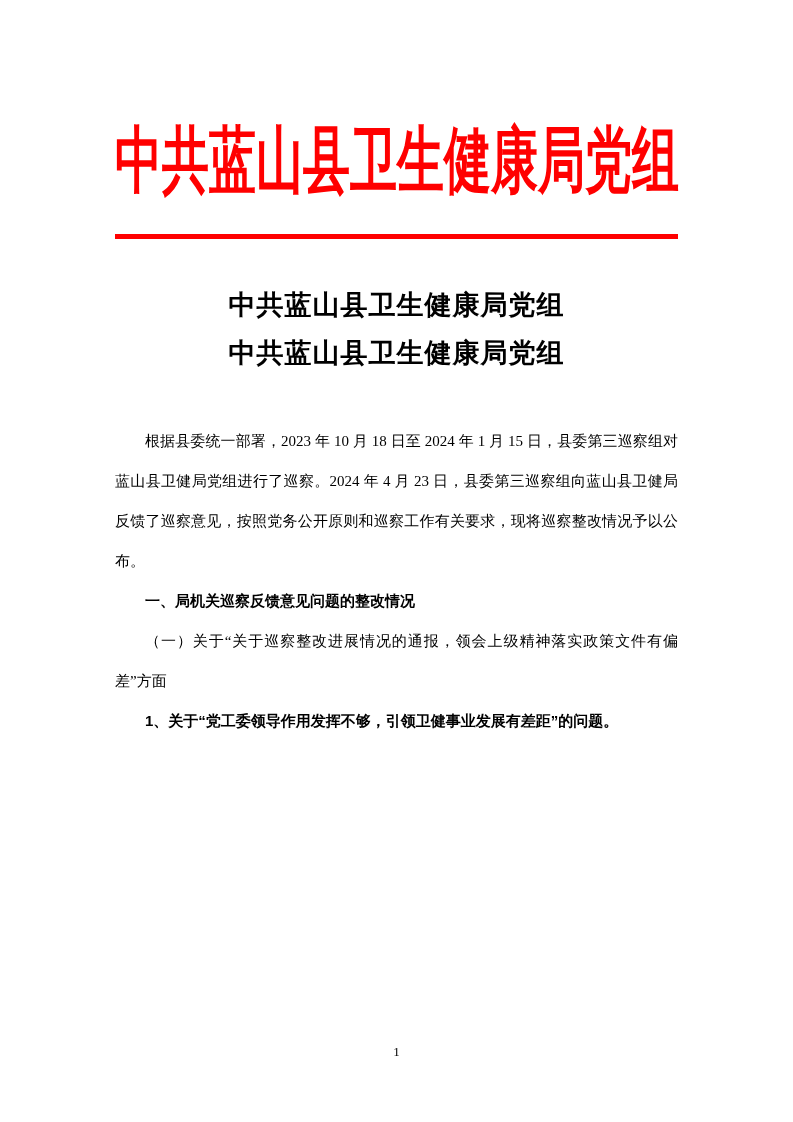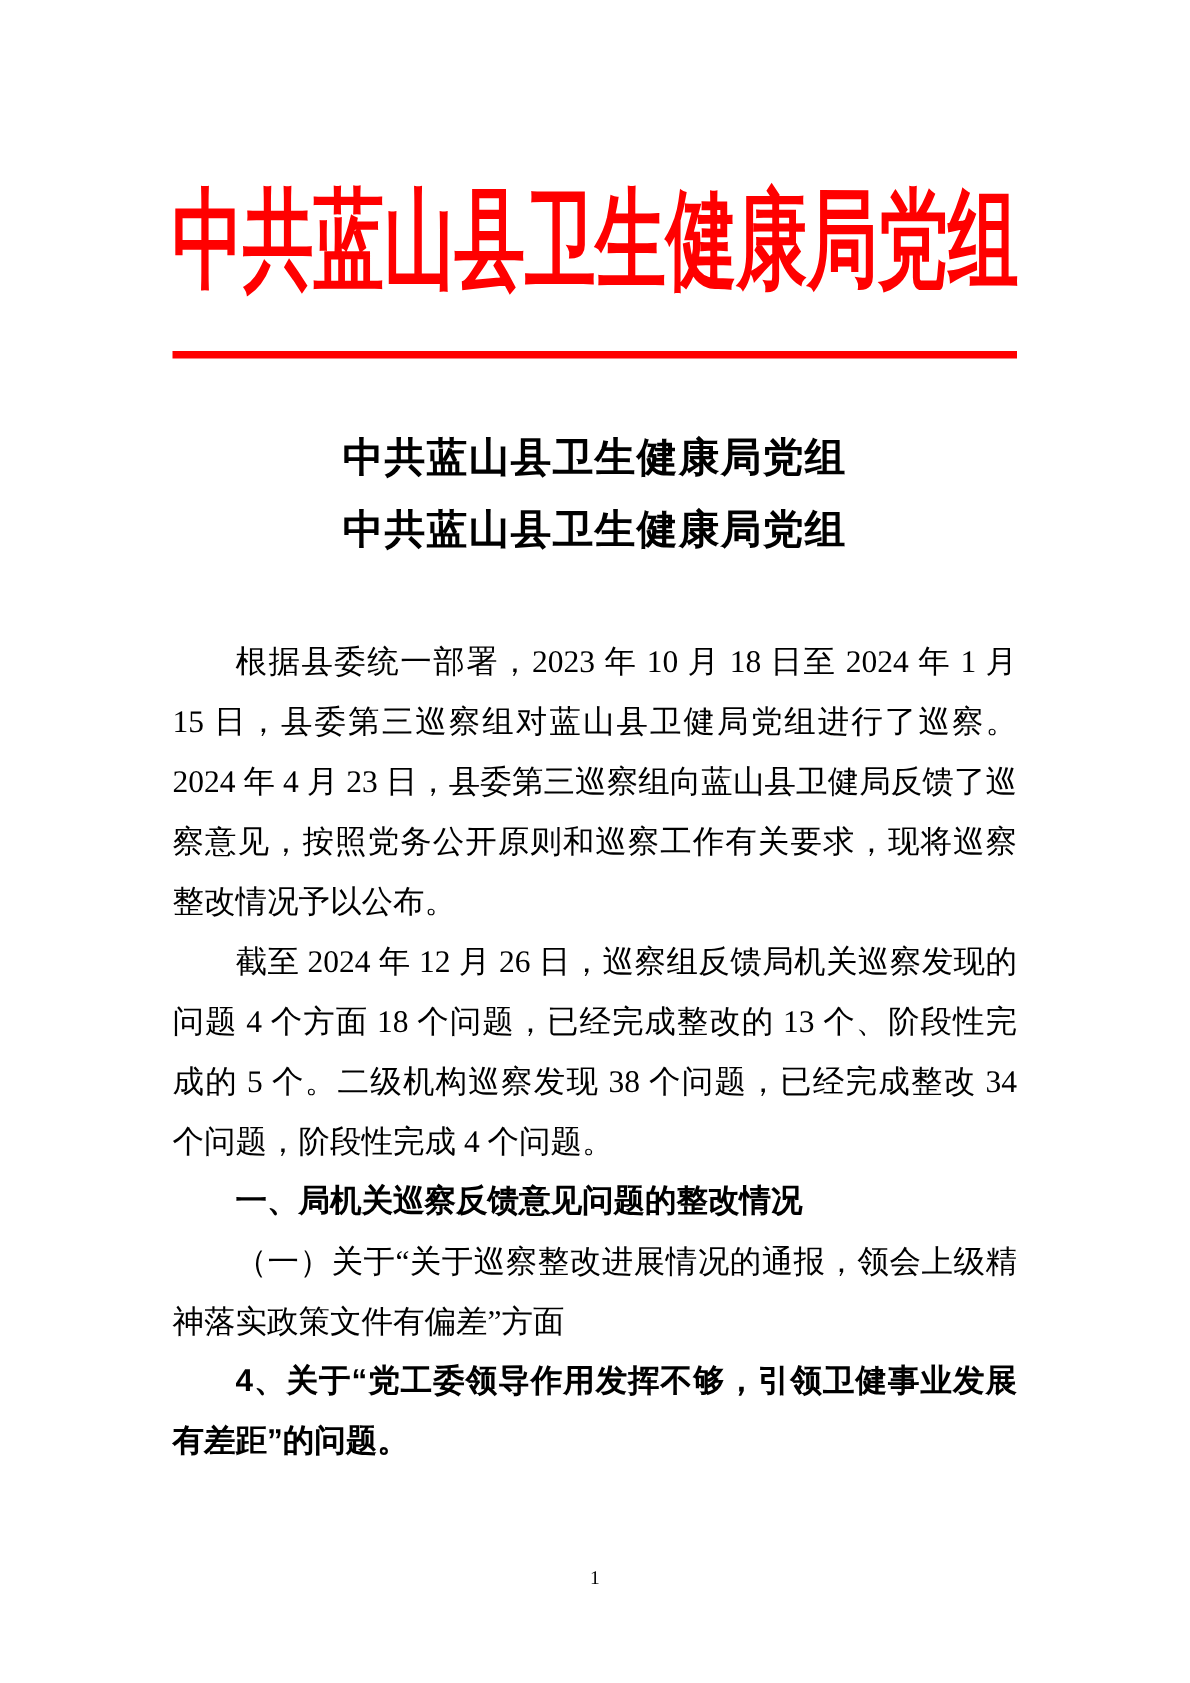--- a/index.html
+++ b/index.html
@@ -63,7 +63,7 @@
   
   .body-text{
     margin-top:44px;
-    font-size:21px;
+    font-size:15px;
     line-height:40px;
     text-align:justify;
   }

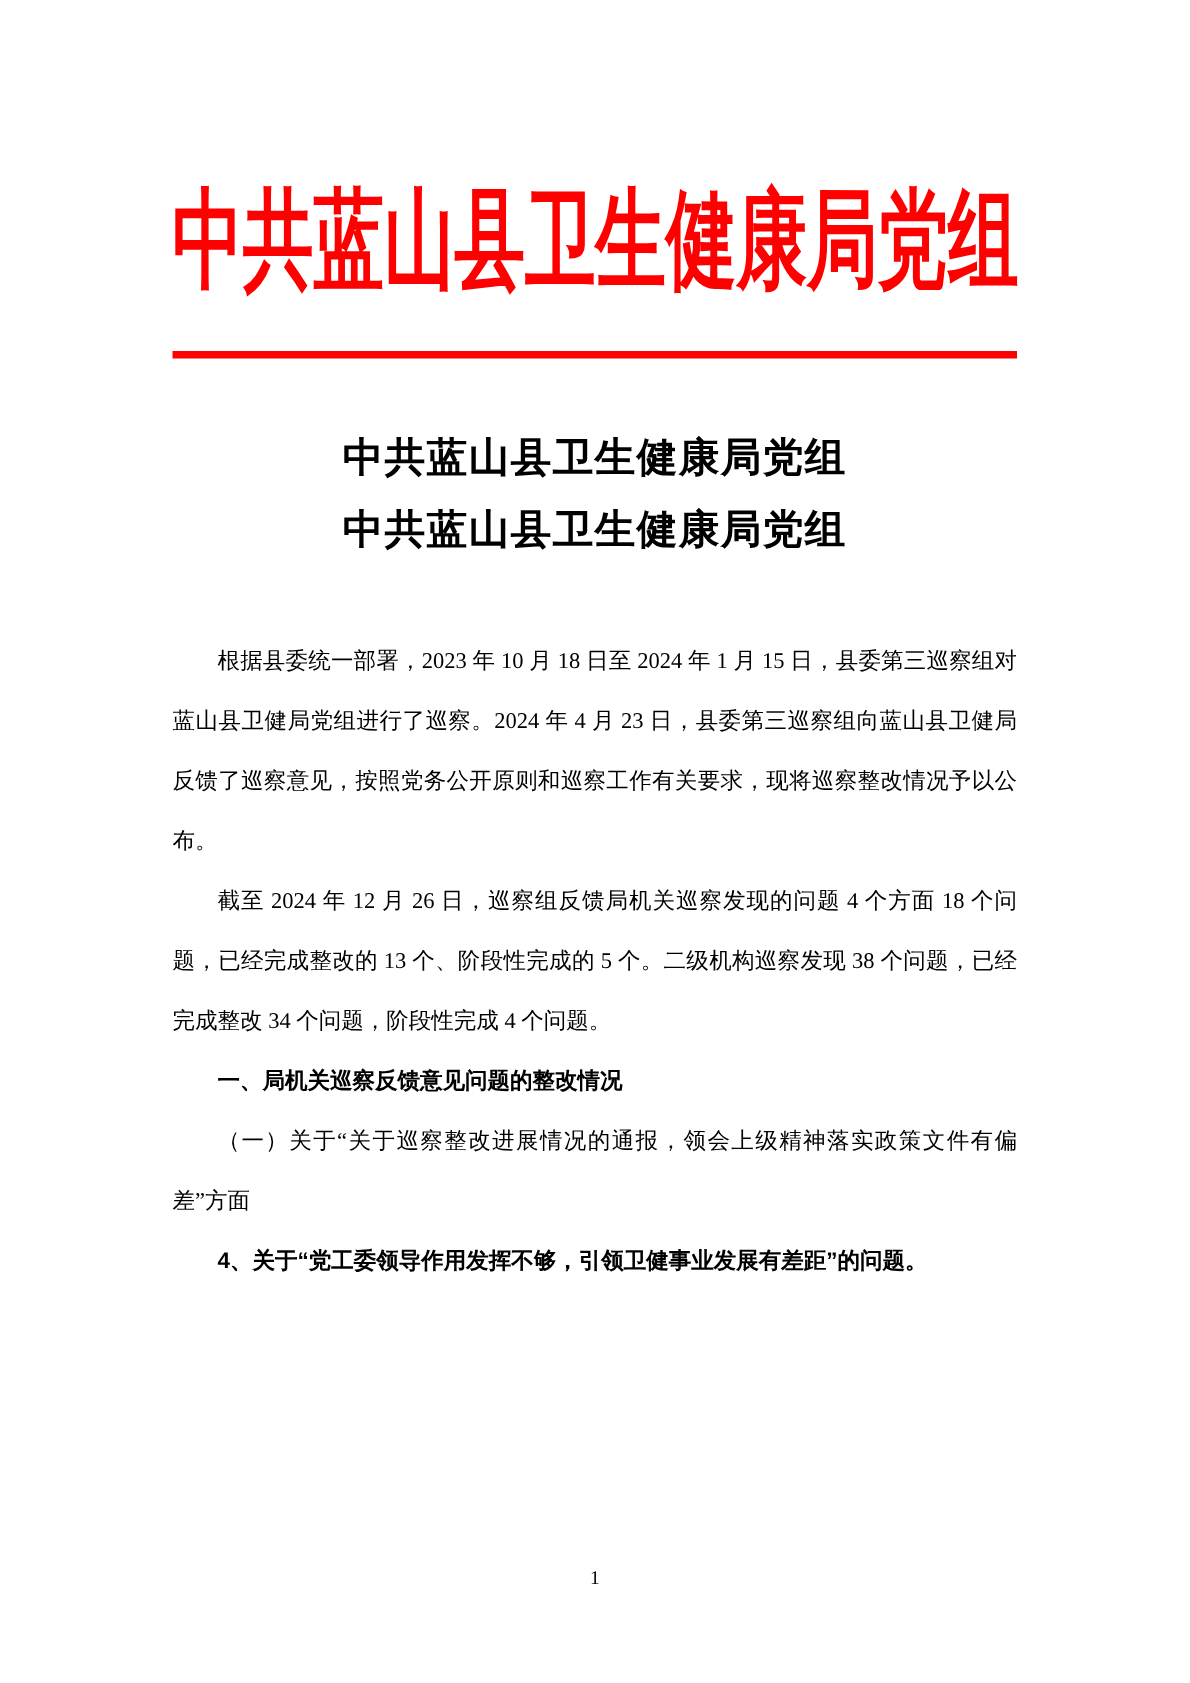--- a/index.html
+++ b/index.html
@@ -114,7 +114,6 @@
 
   <div class="content body-text">
     <p class="para para-body">根据县委统一部署，2023 年 10 月 18 日至 2024 年 1 月 15 日，县委第三巡察组对蓝山县卫健局党组进行了巡察。2024 年 4 月 23 日，县委第三巡察组向蓝山县卫健局反馈了巡察意见，按照党务公开原则和巡察工作有关要求，现将巡察整改情况予以公布。</p>
-    <p class="para para-body">截至 2024 年 12 月 26 日，巡察组反馈局机关巡察发现的问题 4 个方面 18 个问题，已经完成整改的 13 个、阶段性完成的 5 个。二级机构巡察发现 38 个问题，已经完成整改 34 个问题，阶段性完成 4 个问题。</p>
     <p class="para para-heading">一、局机关巡察反馈意见问题的整改情况</p>
     <p class="para para-kaiti">（一）关于“关于巡察整改进展情况的通报，领会上级精神落实政策文件有偏差”方面</p>
     <p class="para para-bold">4、关于“党工委领导作用发挥不够，引领卫健事业发展有差距”的问题。</p>

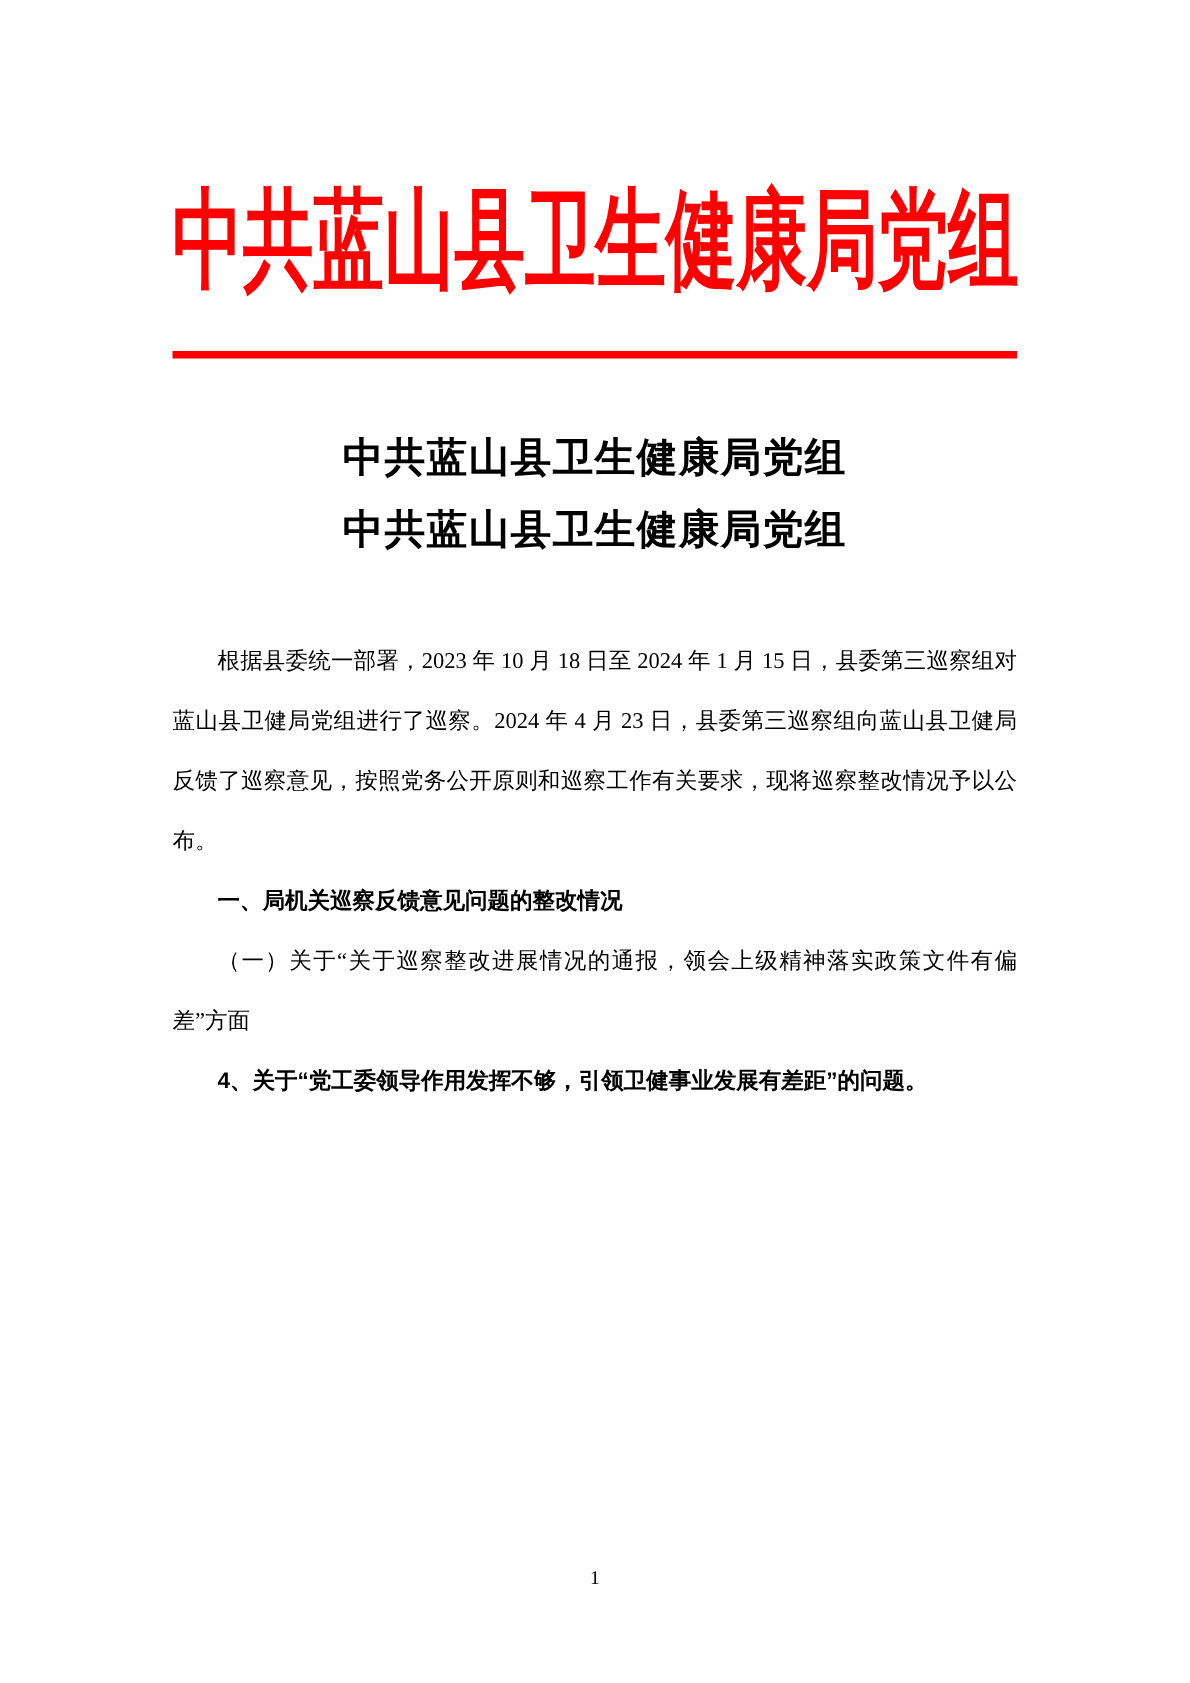--- a/index.html
+++ b/index.html
@@ -116,7 +116,7 @@
     <p class="para para-body">根据县委统一部署，2023 年 10 月 18 日至 2024 年 1 月 15 日，县委第三巡察组对蓝山县卫健局党组进行了巡察。2024 年 4 月 23 日，县委第三巡察组向蓝山县卫健局反馈了巡察意见，按照党务公开原则和巡察工作有关要求，现将巡察整改情况予以公布。</p>
     <p class="para para-heading">一、局机关巡察反馈意见问题的整改情况</p>
     <p class="para para-kaiti">（一）关于“关于巡察整改进展情况的通报，领会上级精神落实政策文件有偏差”方面</p>
-    <p class="para para-bold">4、关于“党工委领导作用发挥不够，引领卫健事业发展有差距”的问题。</p>
+    <p class="para para-bold">1、关于“党工委领导作用发挥不够，引领卫健事业发展有差距”的问题。</p>
   </div>
 
   <div class="page-number">1</div>

